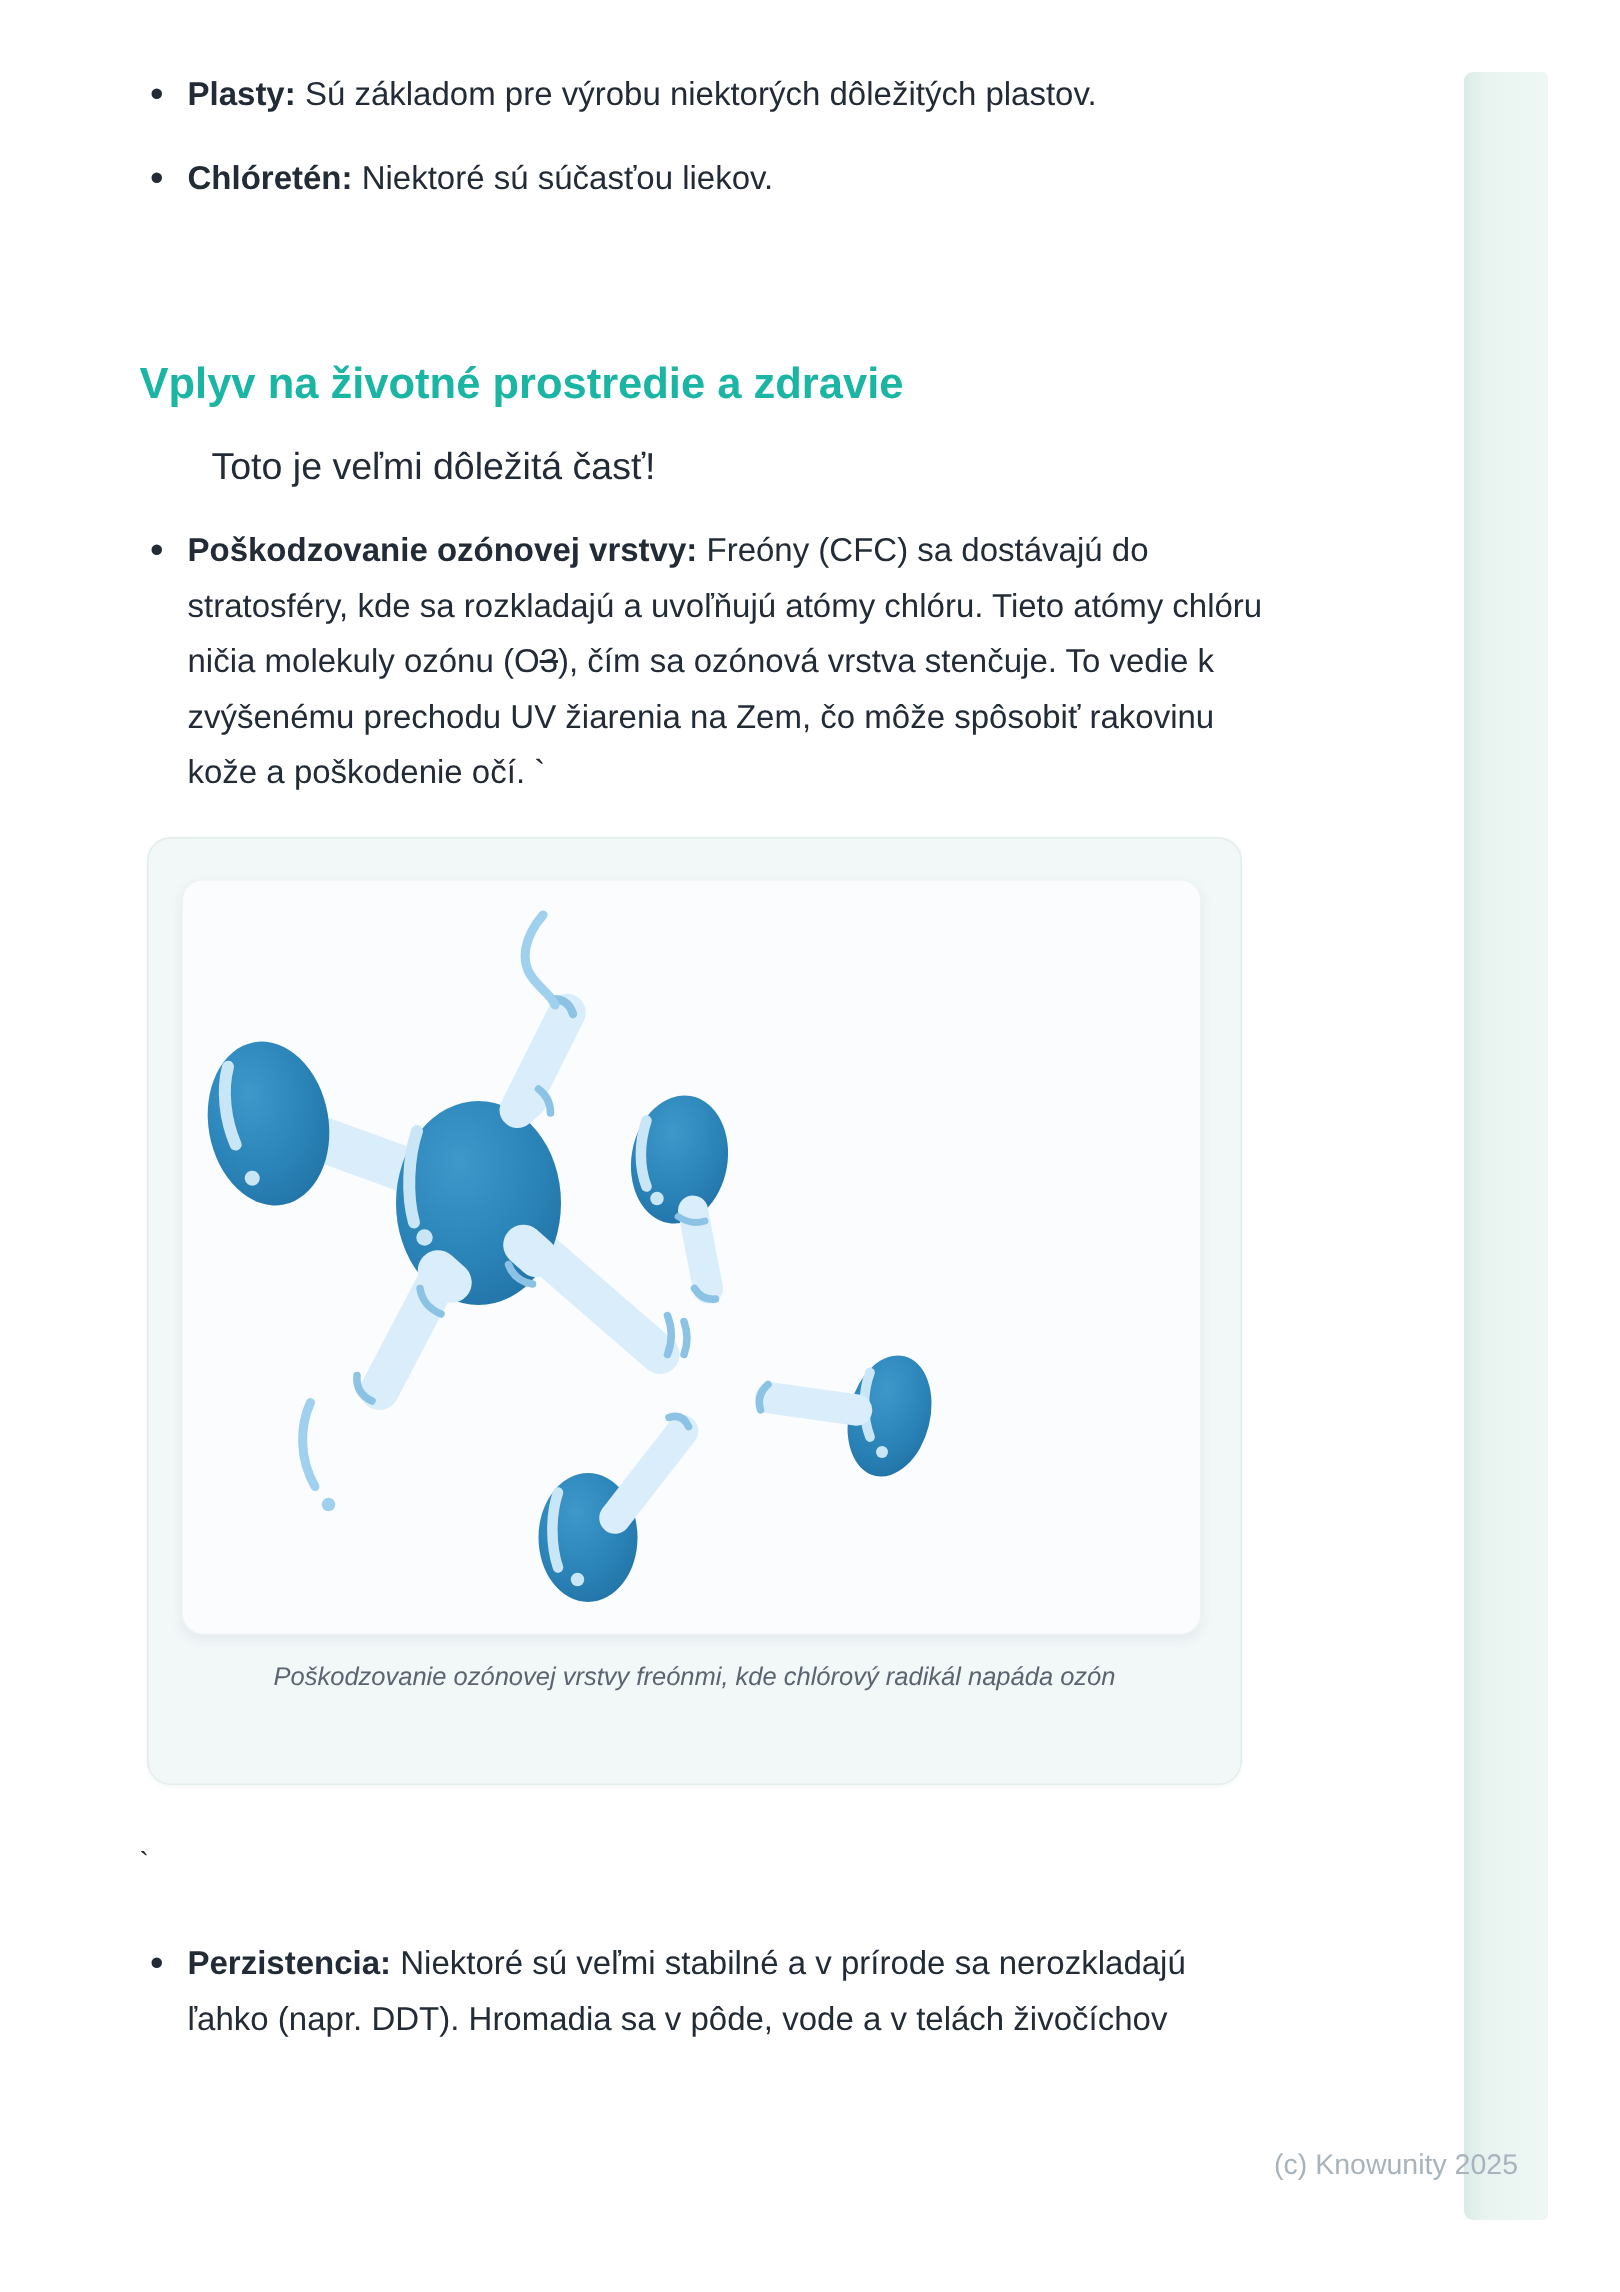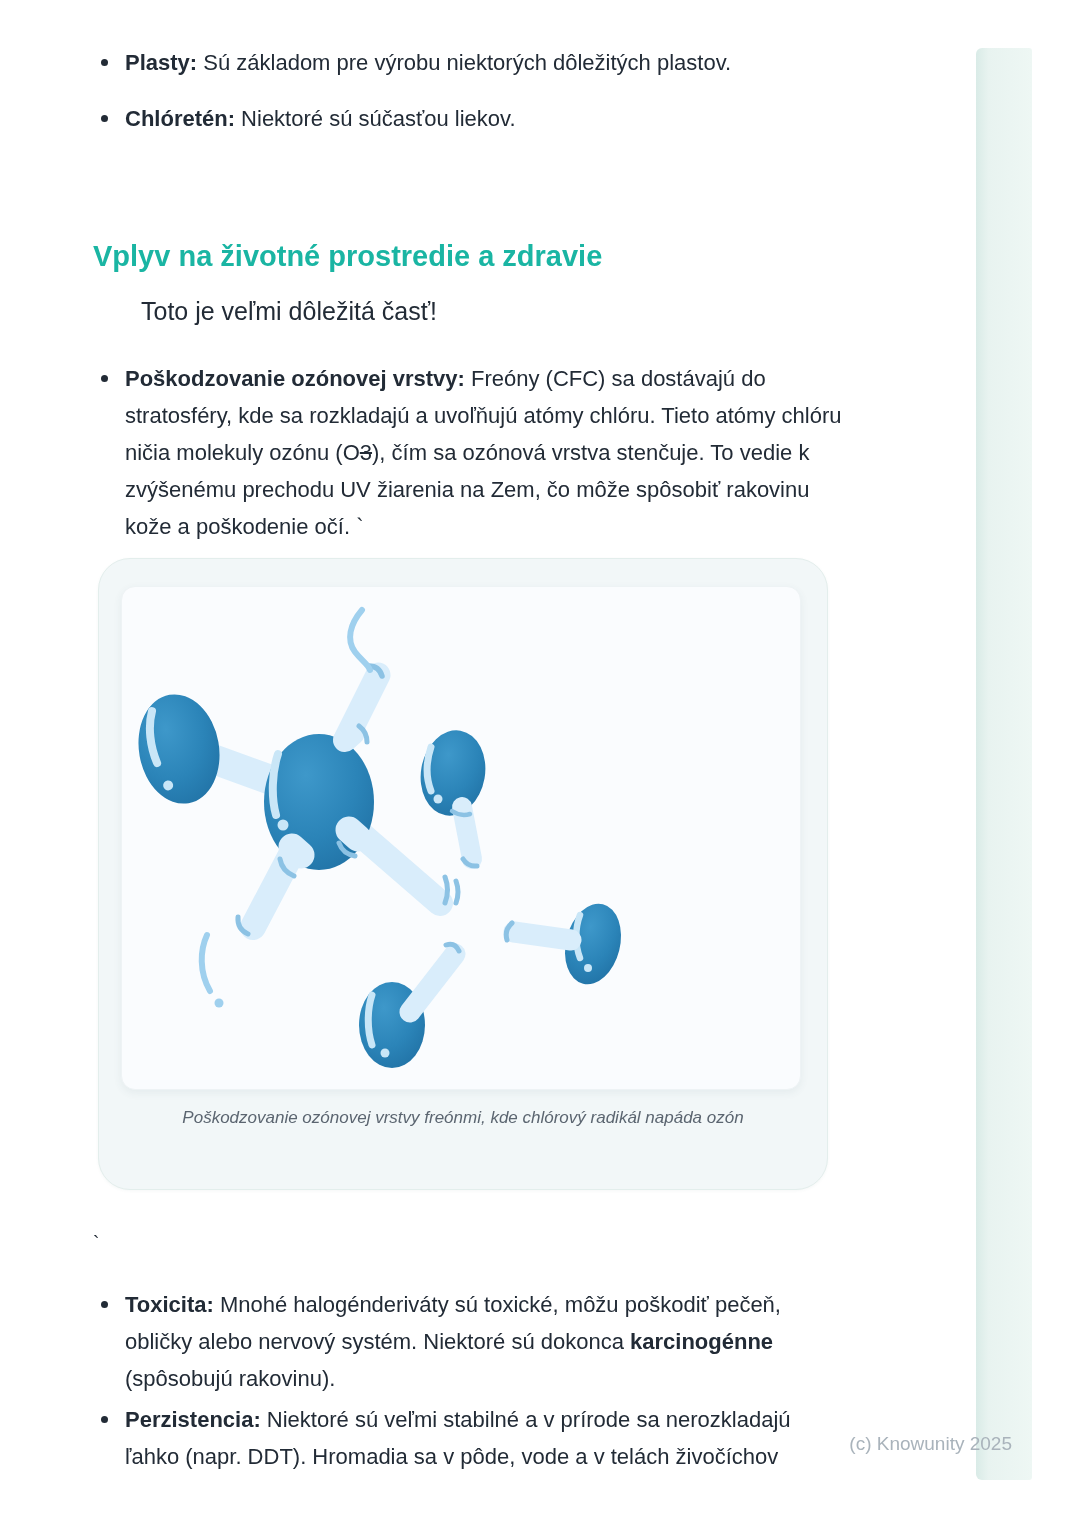--- a/index.html
+++ b/index.html
@@ -70,7 +70,7 @@
 <h2 class="heading">Vplyv na životné prostredie a zdravie</h2>
 <div class="intro">Toto je veľmi dôležitá časť!</div>
 
-<div class="blk" style="top:360px;width:752px;">
+<div class="blk" style="top:348px;width:752px;">
   <div class="li">
     <span class="marker m-dot"></span>
     <strong>Poškodzovanie ozónovej vrstvy:</strong><span> Freóny (CFC) sa dostávajú do stratosféry, kde sa rozkladajú a uvoľňujú atómy chlóru. Tieto atómy chlóru ničia molekuly ozónu (O</span><s>3</s><span>), čím sa ozónová vrstva stenčuje. To vedie k zvýšenému prechodu UV žiarenia na Zem, čo môže spôsobiť rakovinu kože a poškodenie očí. `</span>

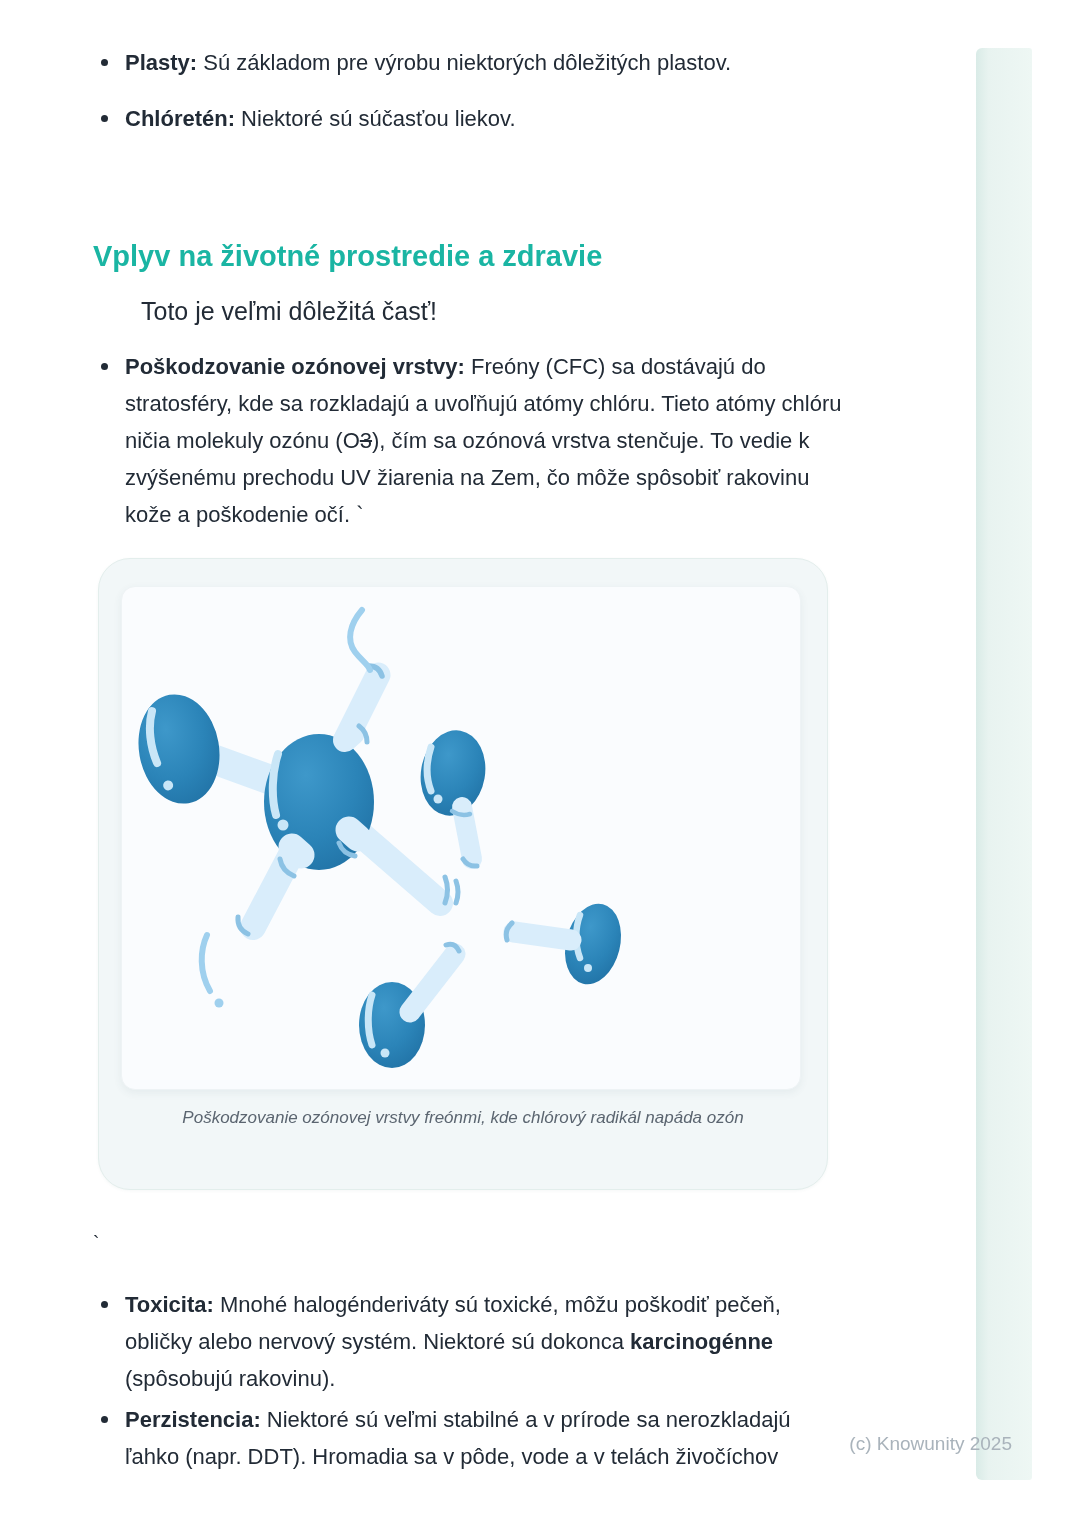--- a/index.html
+++ b/index.html
@@ -32,7 +32,7 @@
   
   .figure-card{
     position:absolute;left:98px;top:558px;width:728px;height:630px;
-    background:#f2f7f8;border:1px solid #e3eeec;border-radius:32px;
+    background:#f2f7f8;border:1px solid #e3eeec;border-radius:16px;
     box-shadow:0 1px 3px rgba(90,120,120,0.06);
   }
   .figure-inner{

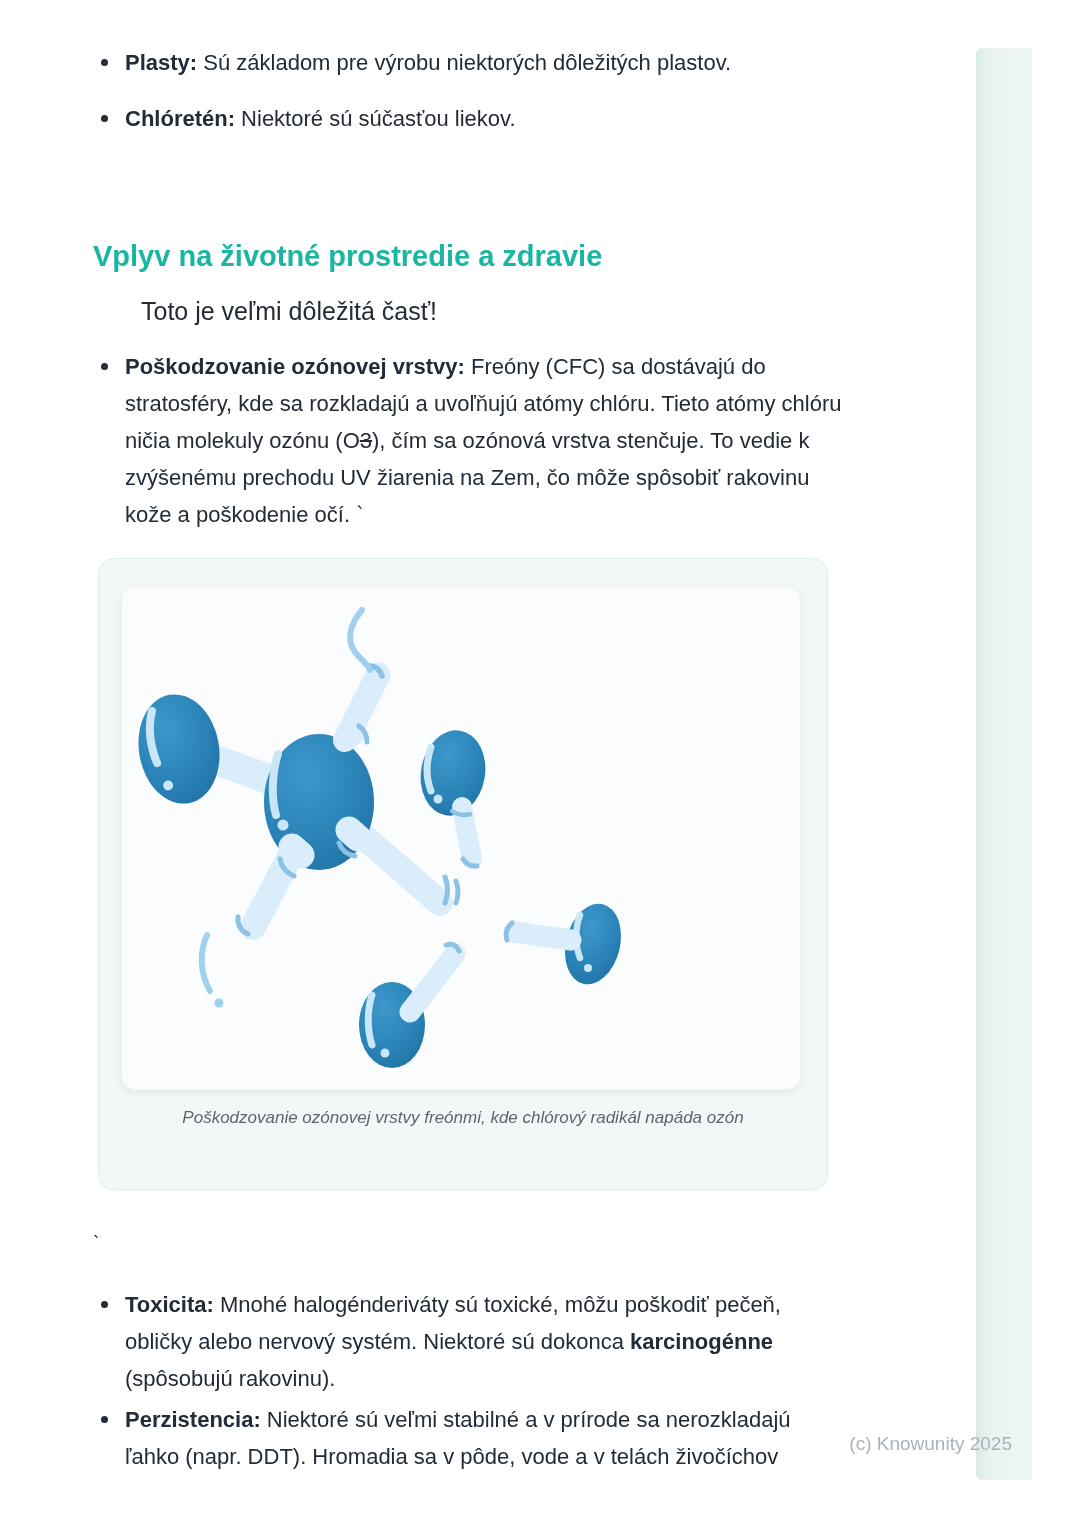--- a/index.html
+++ b/index.html
@@ -152,10 +152,6 @@
 <div class="stray">`</div>
 
 <div class="blk" style="top:1286px;width:752px;">
-  <div class="li">
-    <span class="marker m-dot"></span>
-    <strong>Toxicita:</strong><span> Mnohé halogénderiváty sú toxické, môžu poškodiť pečeň, obličky alebo nervový systém. Niektoré sú dokonca </span><strong>karcinogénne</strong><span> (spôsobujú rakovinu).</span>
-  </div>
   <div class="li" style="margin-top:4px;">
     <span class="marker m-dot"></span>
     <strong>Perzistencia:</strong><span> Niektoré sú veľmi stabilné a v prírode sa nerozkladajú ľahko (napr. DDT). Hromadia sa v pôde, vode a v telách živočíchov</span>

